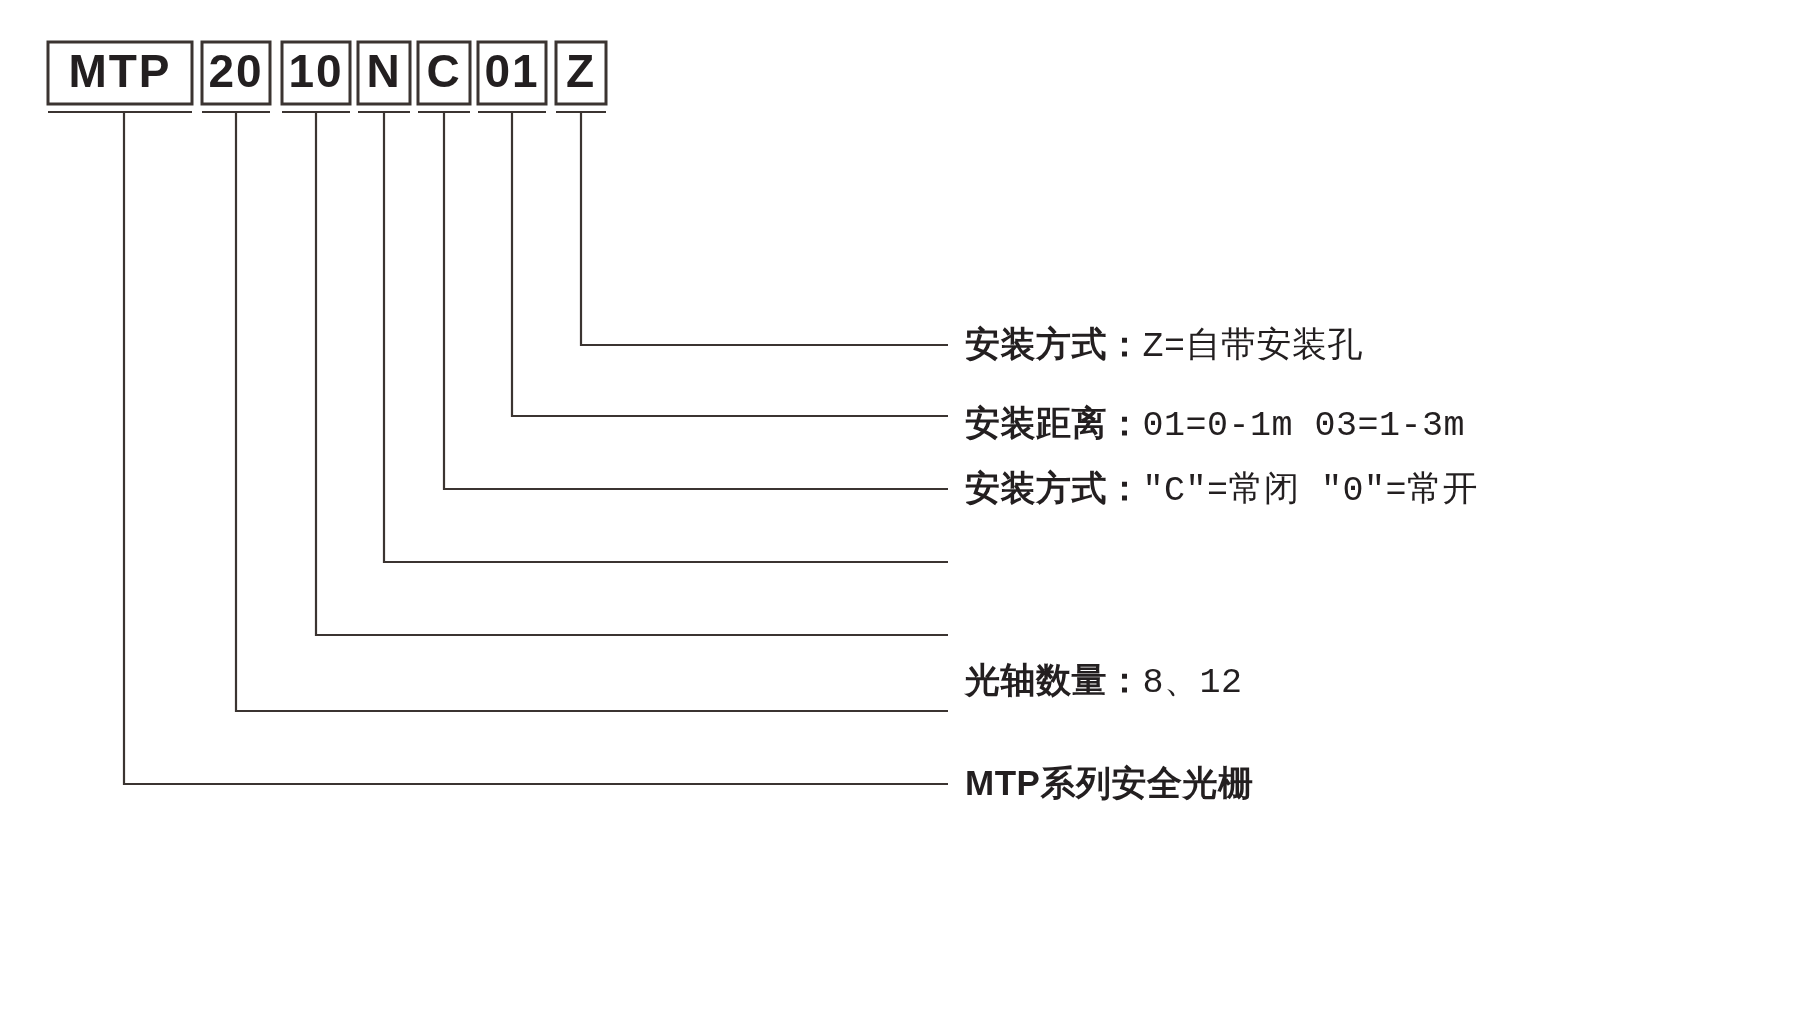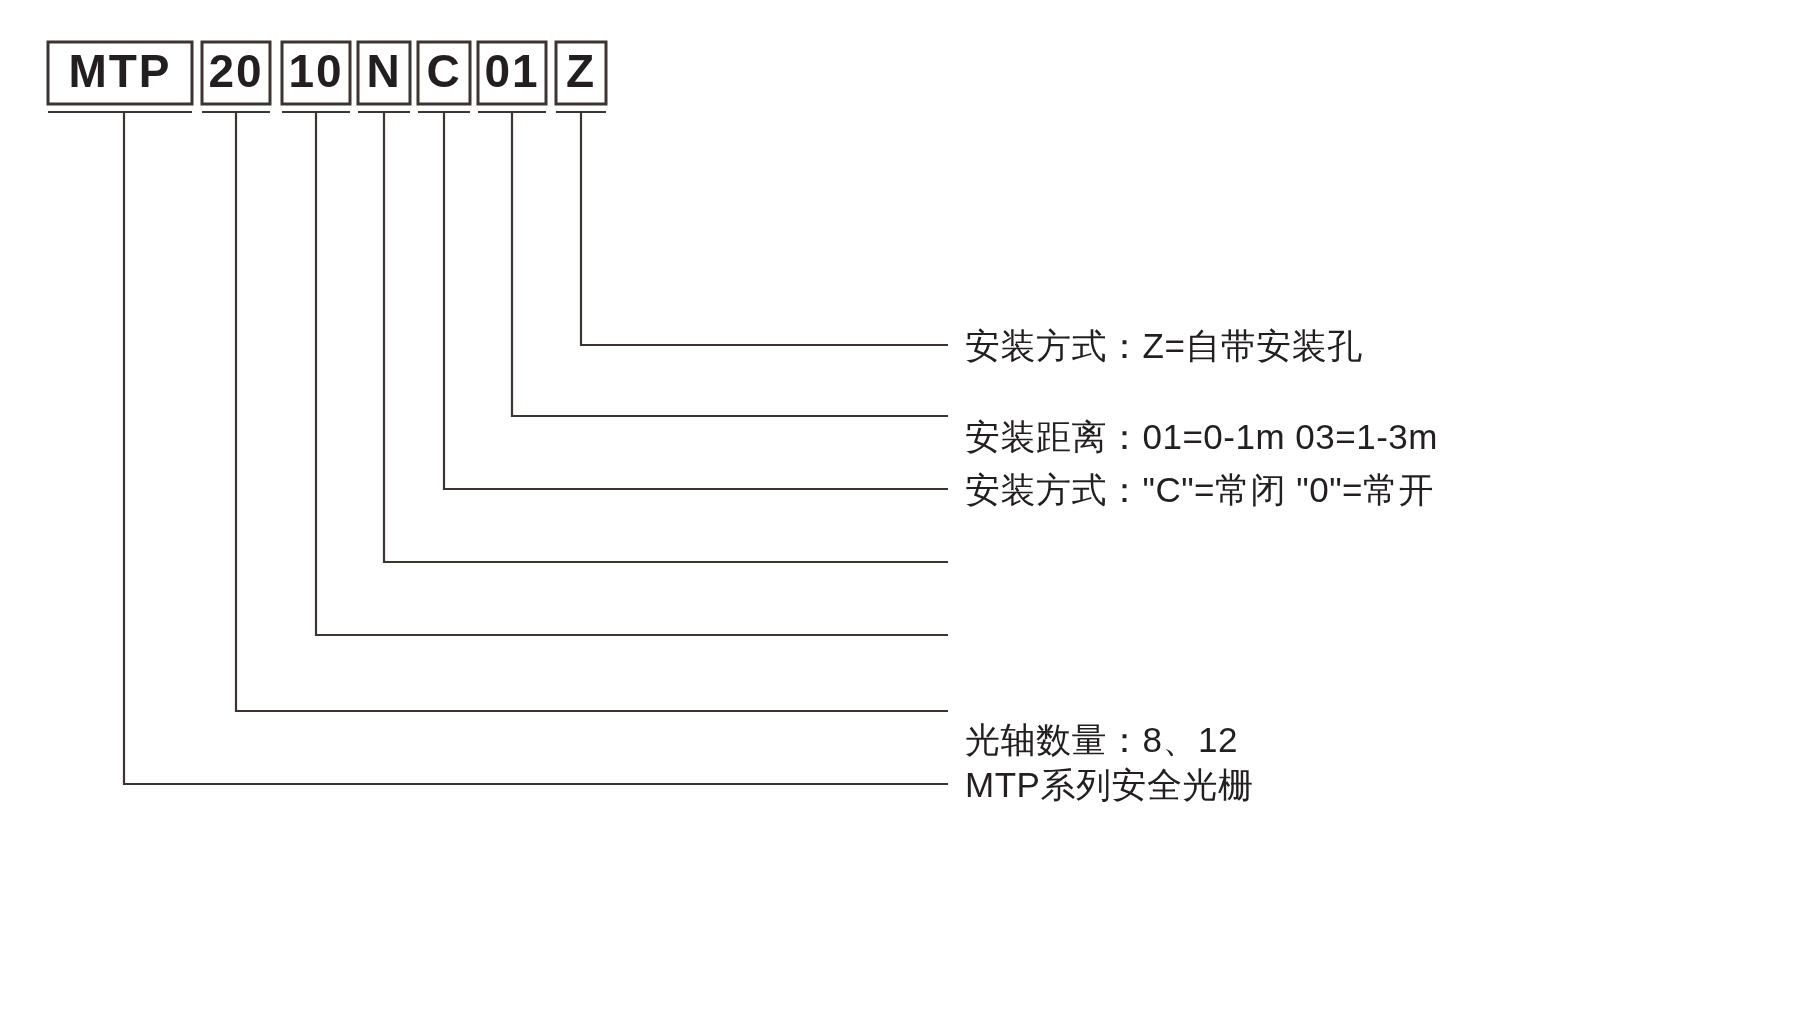--- a/index.html
+++ b/index.html
@@ -58,7 +58,7 @@
     color: #231f20;
   }
   .row-label .key {
-    font-weight: 400;
+    font-weight: 700;
     letter-spacing: 0.5px;
   }
   .row-label .val {

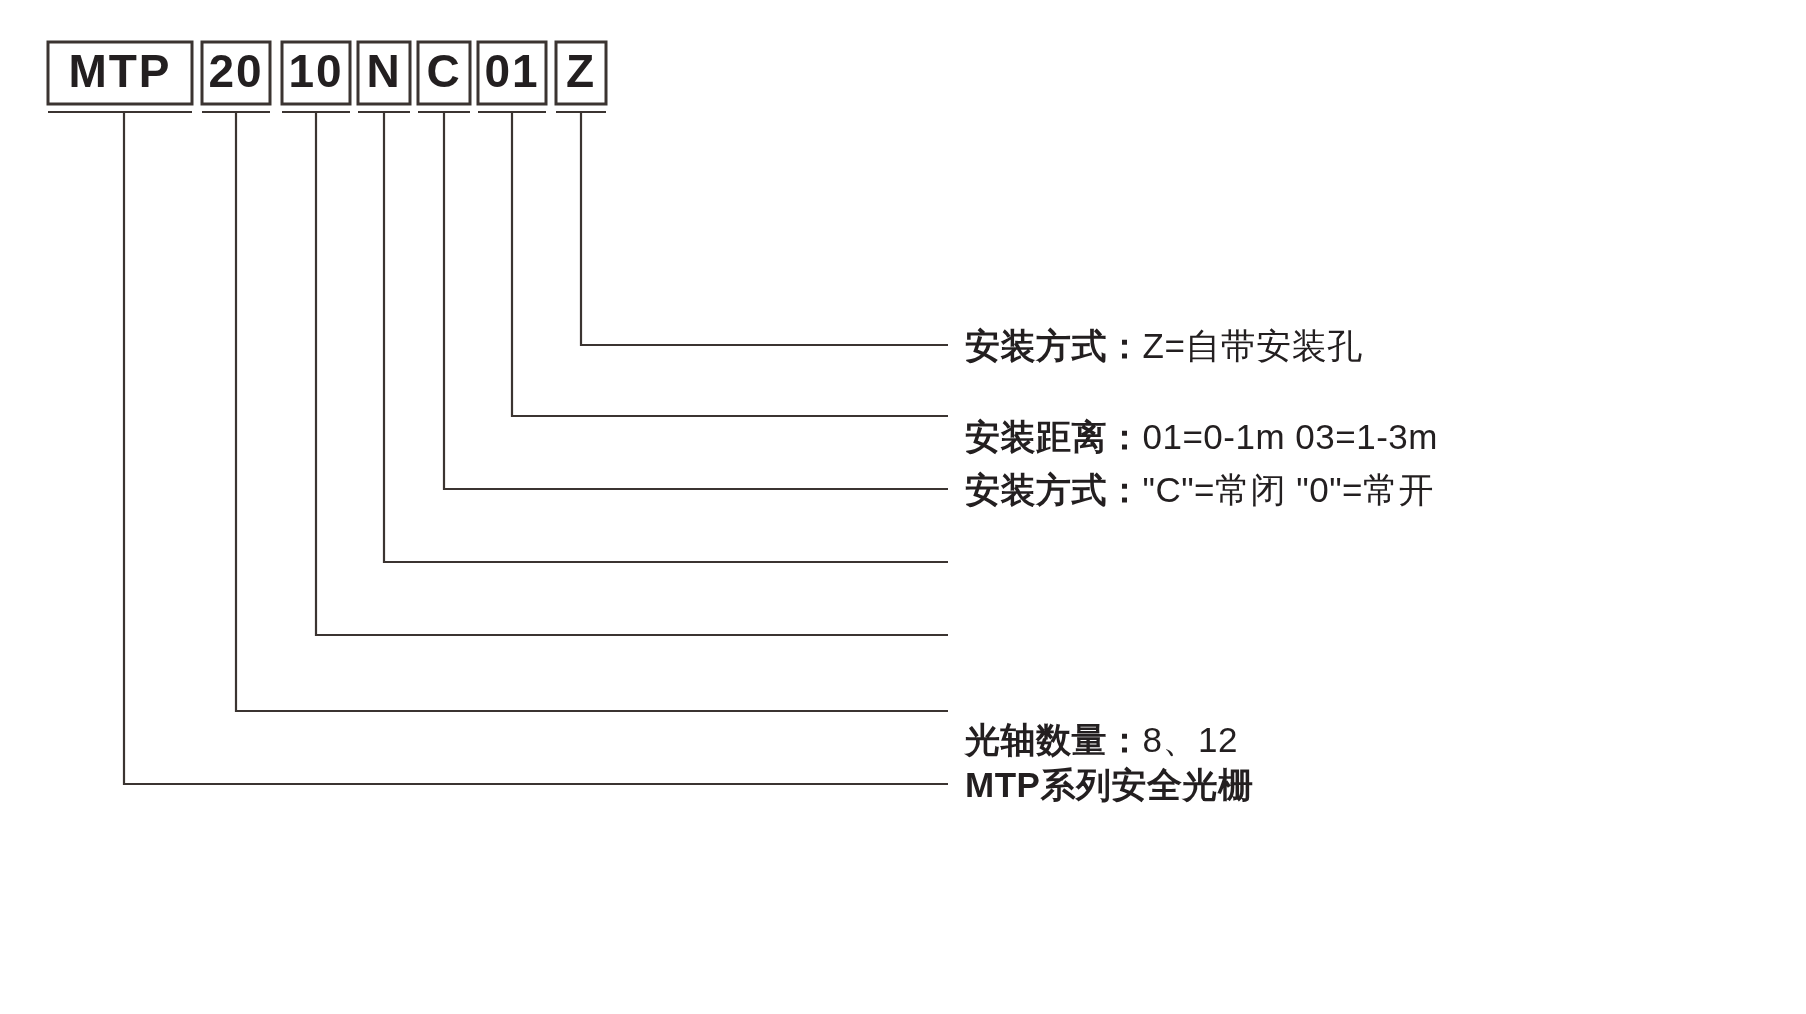--- a/index.html
+++ b/index.html
@@ -64,6 +64,7 @@
   .row-label .val {
     font-weight: 400;
     letter-spacing: 0.5px;
+    font-family: Liberation Mono, monospace;
   }
 </style>
 </head>

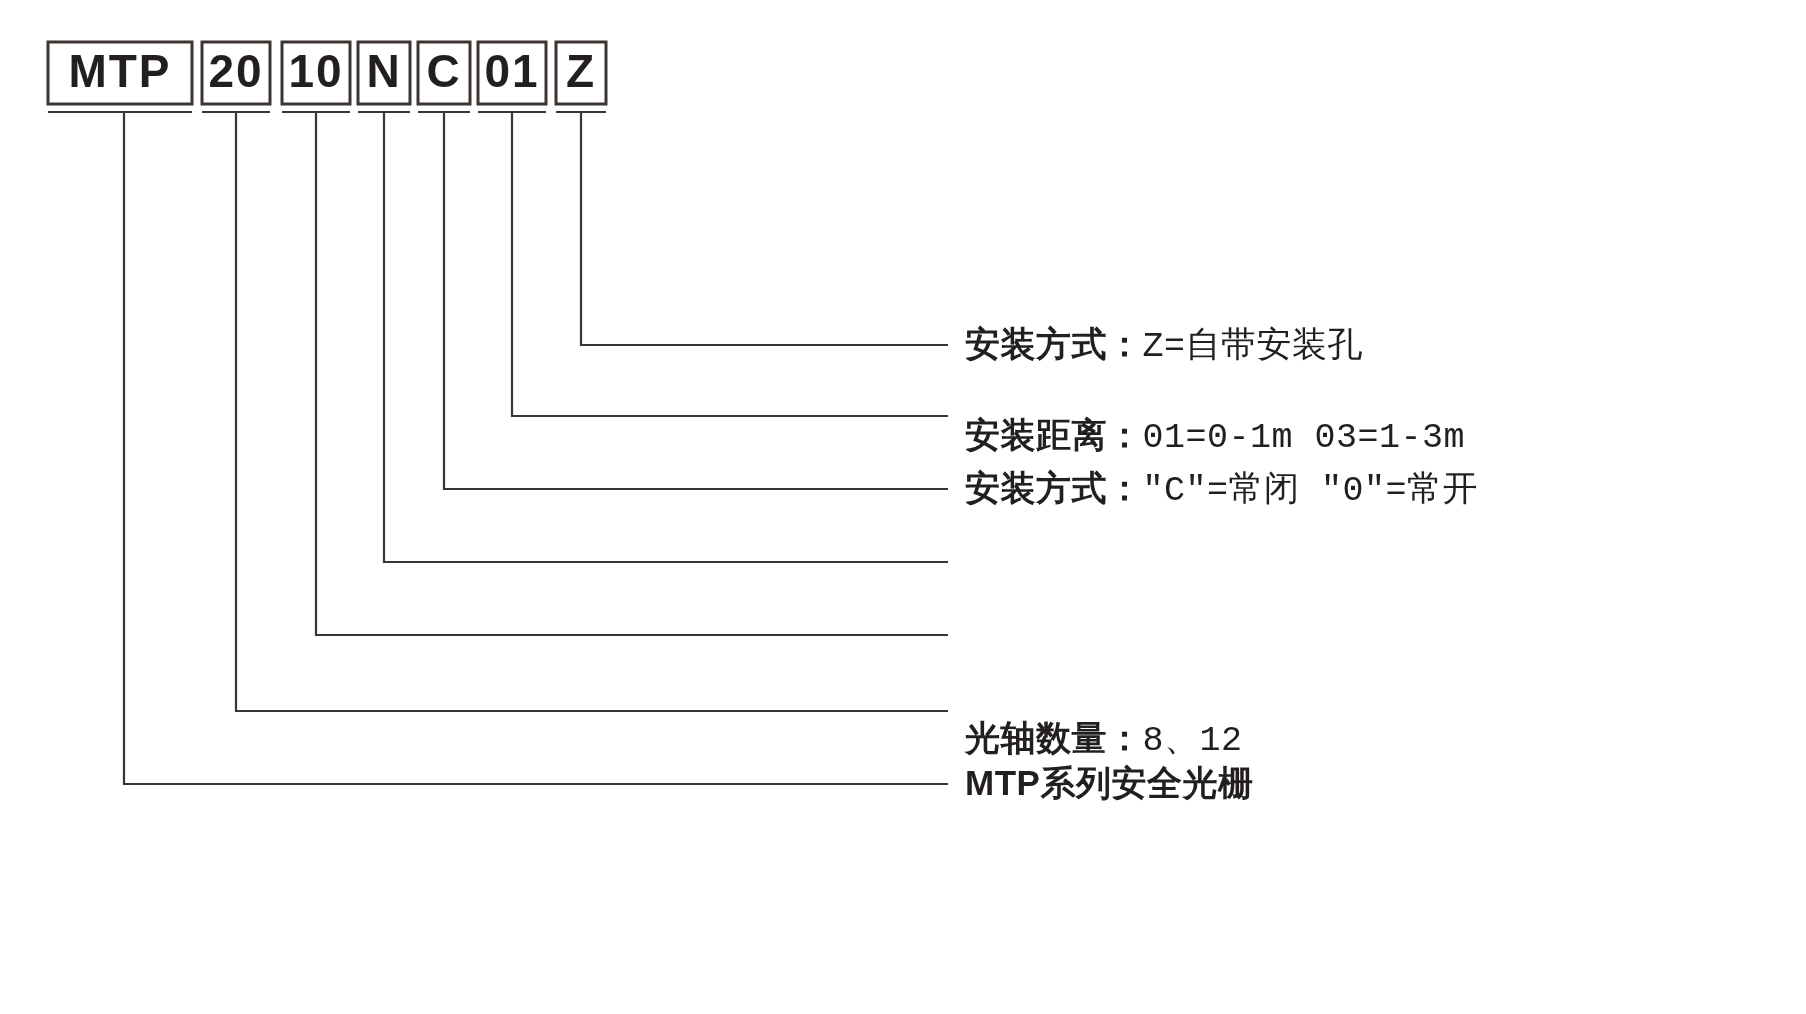--- a/index.html
+++ b/index.html
@@ -125,7 +125,7 @@
     <span class="key">安装方式：</span><span class="val">Z=自带安装孔</span>
   </div>
 
-  <div class="row-label" style="left:965px; top:436px;">
+  <div class="row-label" style="left:965px; top:424px;">
     <span class="key">安装距离：</span><span class="val">01=0-1m  03=1-3m</span>
   </div>
 

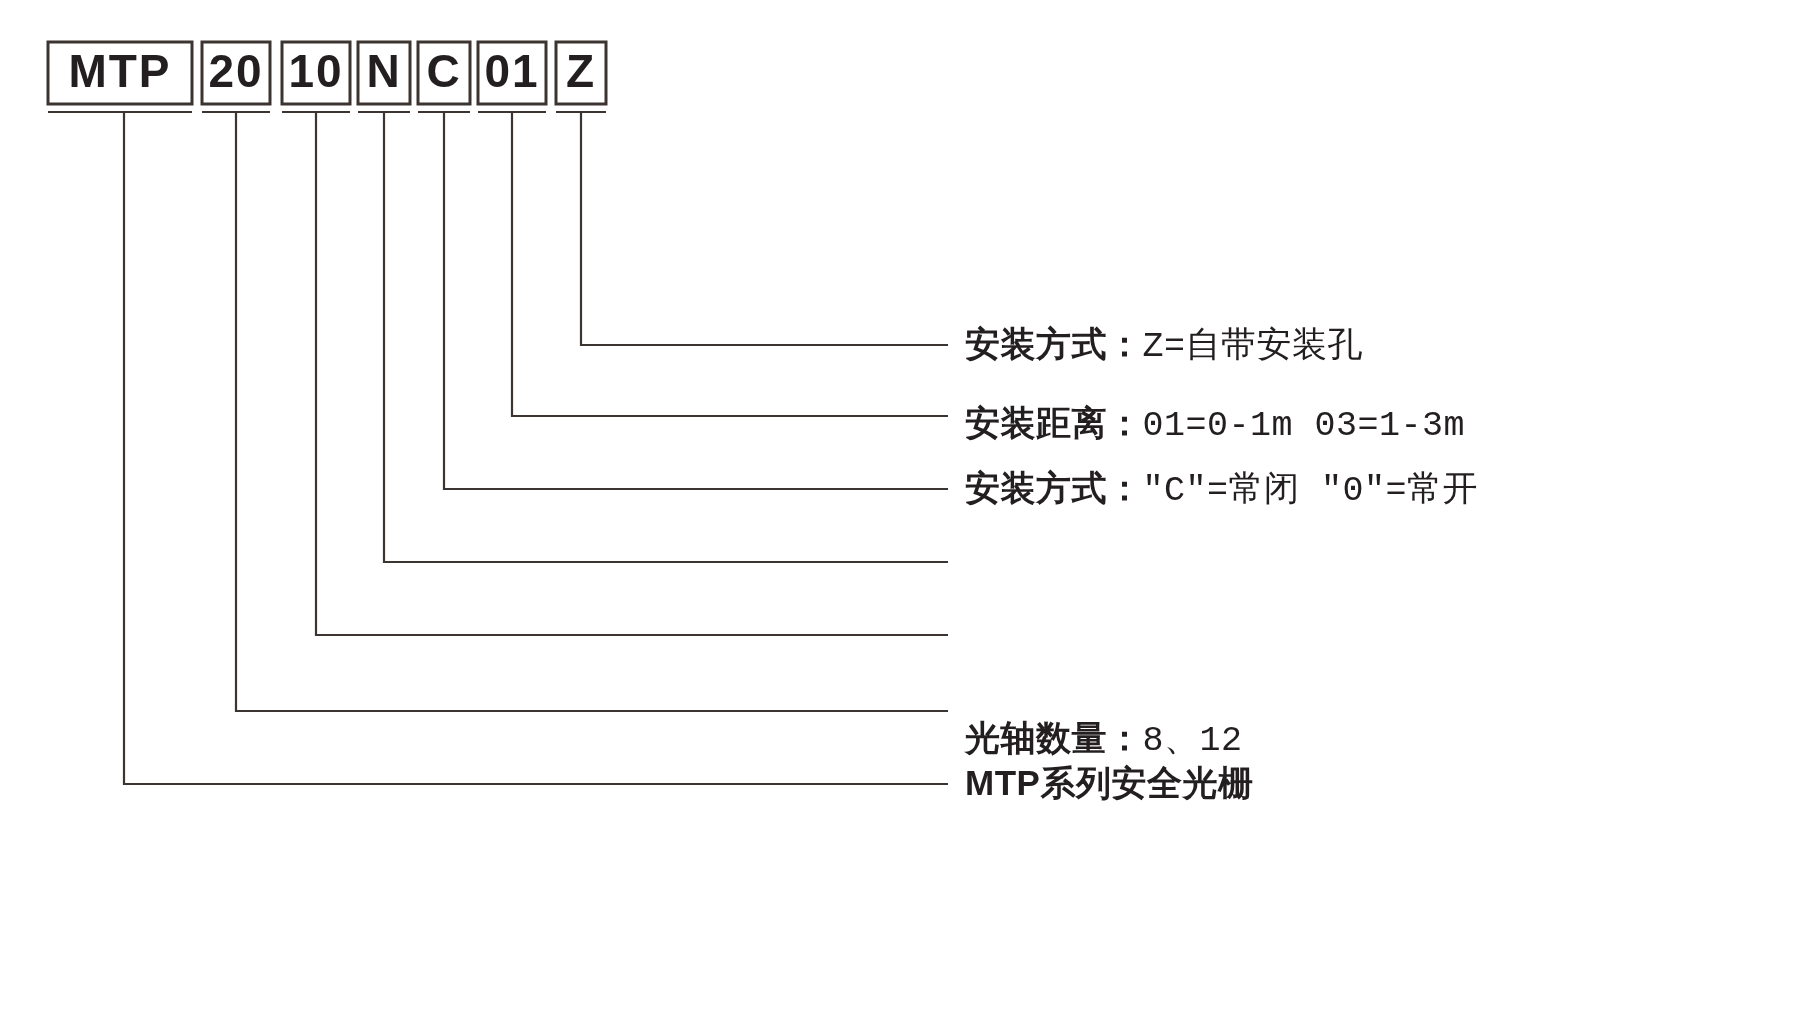--- a/index.html
+++ b/index.html
@@ -135,7 +135,7 @@
 
 
 
-  <div class="row-label" style="left:965px; top:739px;">
+  <div class="row-label" style="left:965px; top:681px;">
     <span class="key">光轴数量：</span><span class="val">8、12</span>
   </div>
 

